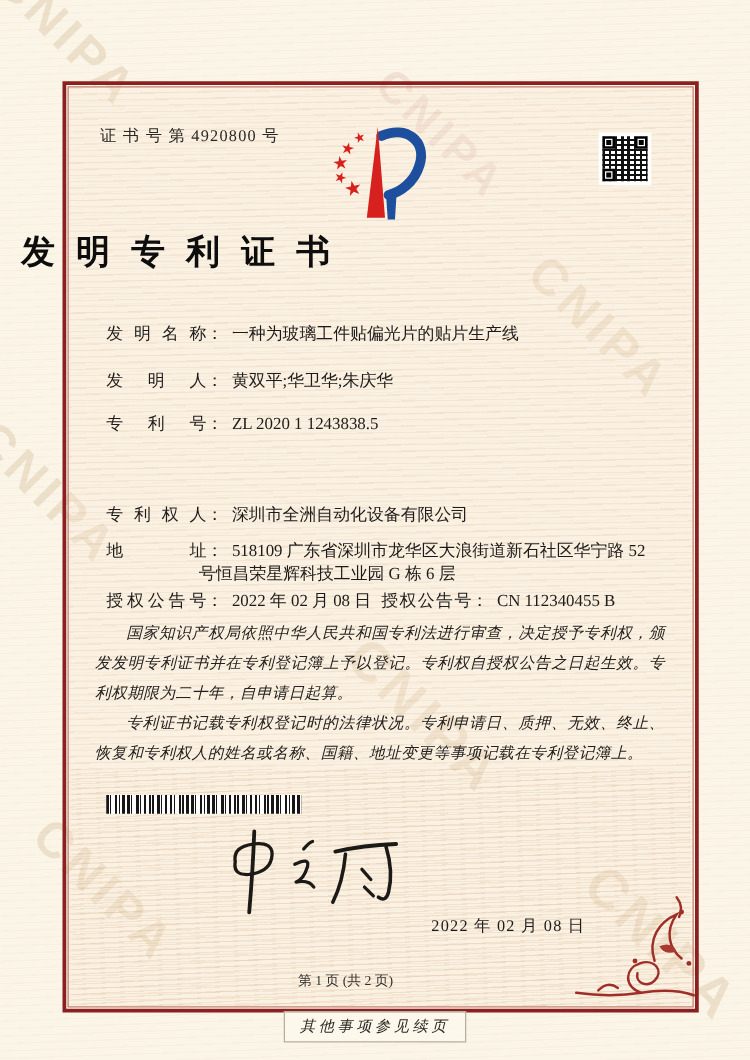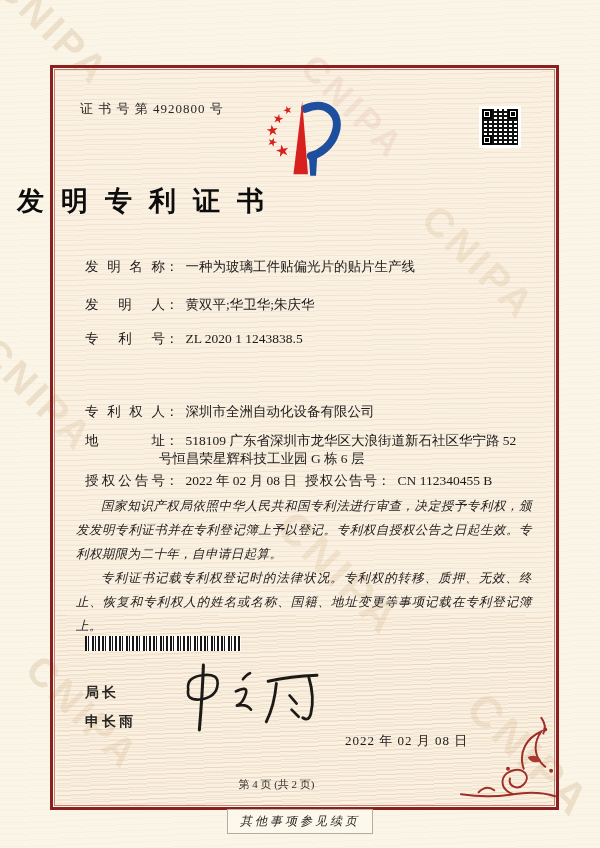--- a/index.html
+++ b/index.html
@@ -146,7 +146,7 @@
 
     <div class="paras">
       <p>国家知识产权局依照中华人民共和国专利法进行审查，决定授予专利权，颁发发明专利证书并在专利登记簿上予以登记。专利权自授权公告之日起生效。专利权期限为二十年，自申请日起算。</p>
-      <p>专利证书记载专利权登记时的法律状况。专利权的转移、质押、无效、终止、恢复和专利权人的姓名或名称、国籍、地址变更等事项记载在专利登记簿上。</p>
+      <p>专利证书记载专利权登记时的法律状况。专利申请日、质押、无效、终止、恢复和专利权人的姓名或名称、国籍、地址变更等事项记载在专利登记簿上。</p>
     </div>
 
     <div class="barcode"></div>

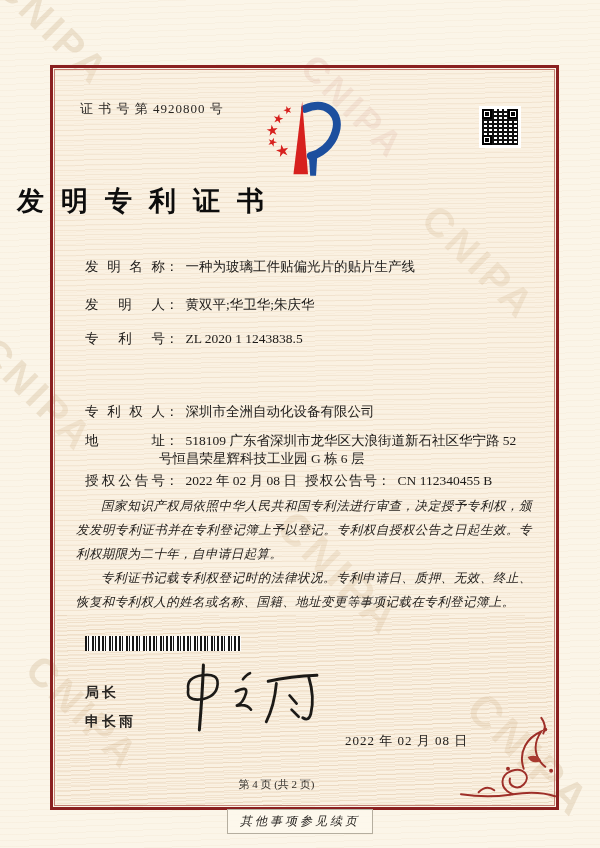--- a/index.html
+++ b/index.html
@@ -151,10 +151,6 @@
 
     <div class="barcode"></div>
 
-    <div class="signer">
-      <div>局长</div>
-      <div>申长雨</div>
-    </div>
 
     <div class="sig">
       <svg width="152" height="78" viewBox="0 0 150 75" fill="none" stroke="#1c1a17" stroke-linecap="round" stroke-linejoin="round">

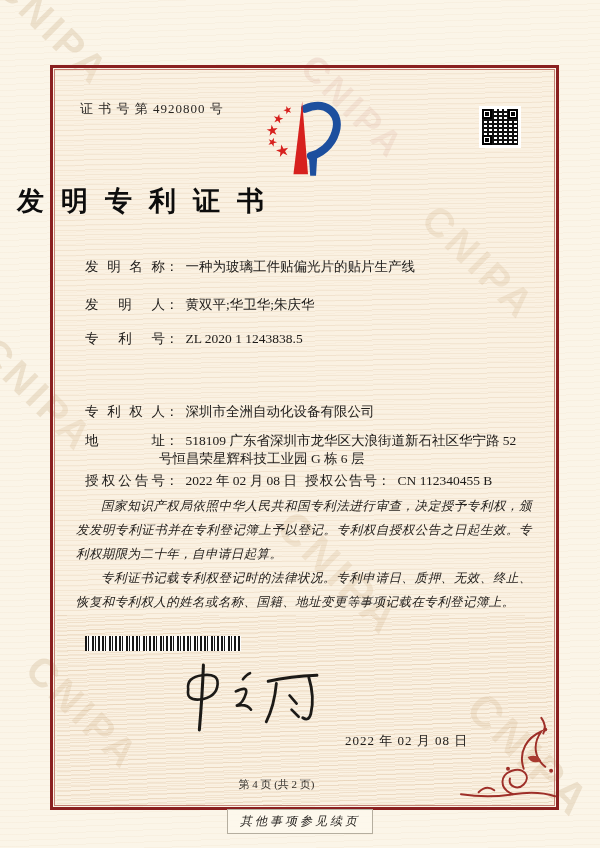--- a/index.html
+++ b/index.html
@@ -167,7 +167,7 @@
     </div>
 
     <div class="issue-date">2022 年 02 月 08 日</div>
-    <div class="page-info">第 4 页 (共 2 页)</div>
+    <div class="page-info">第 1 页 (共 2 页)</div>
   </div>
 
   <div class="flourish">

